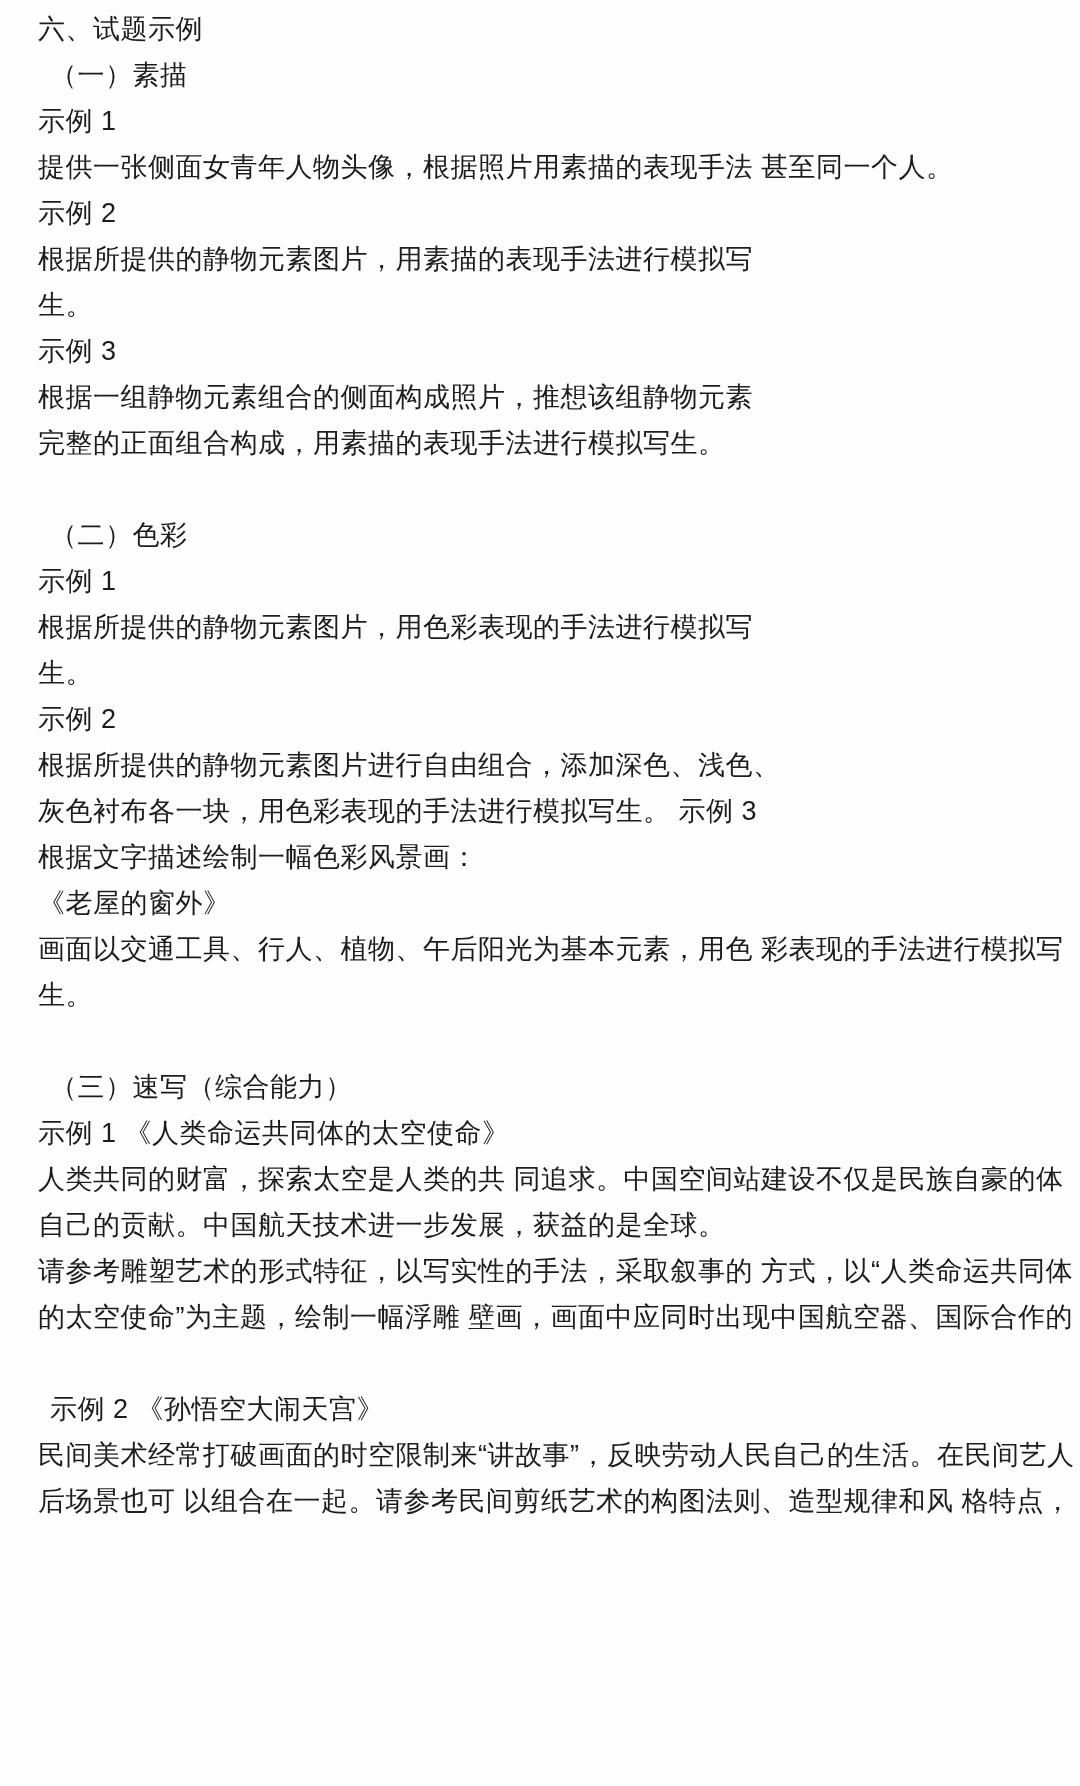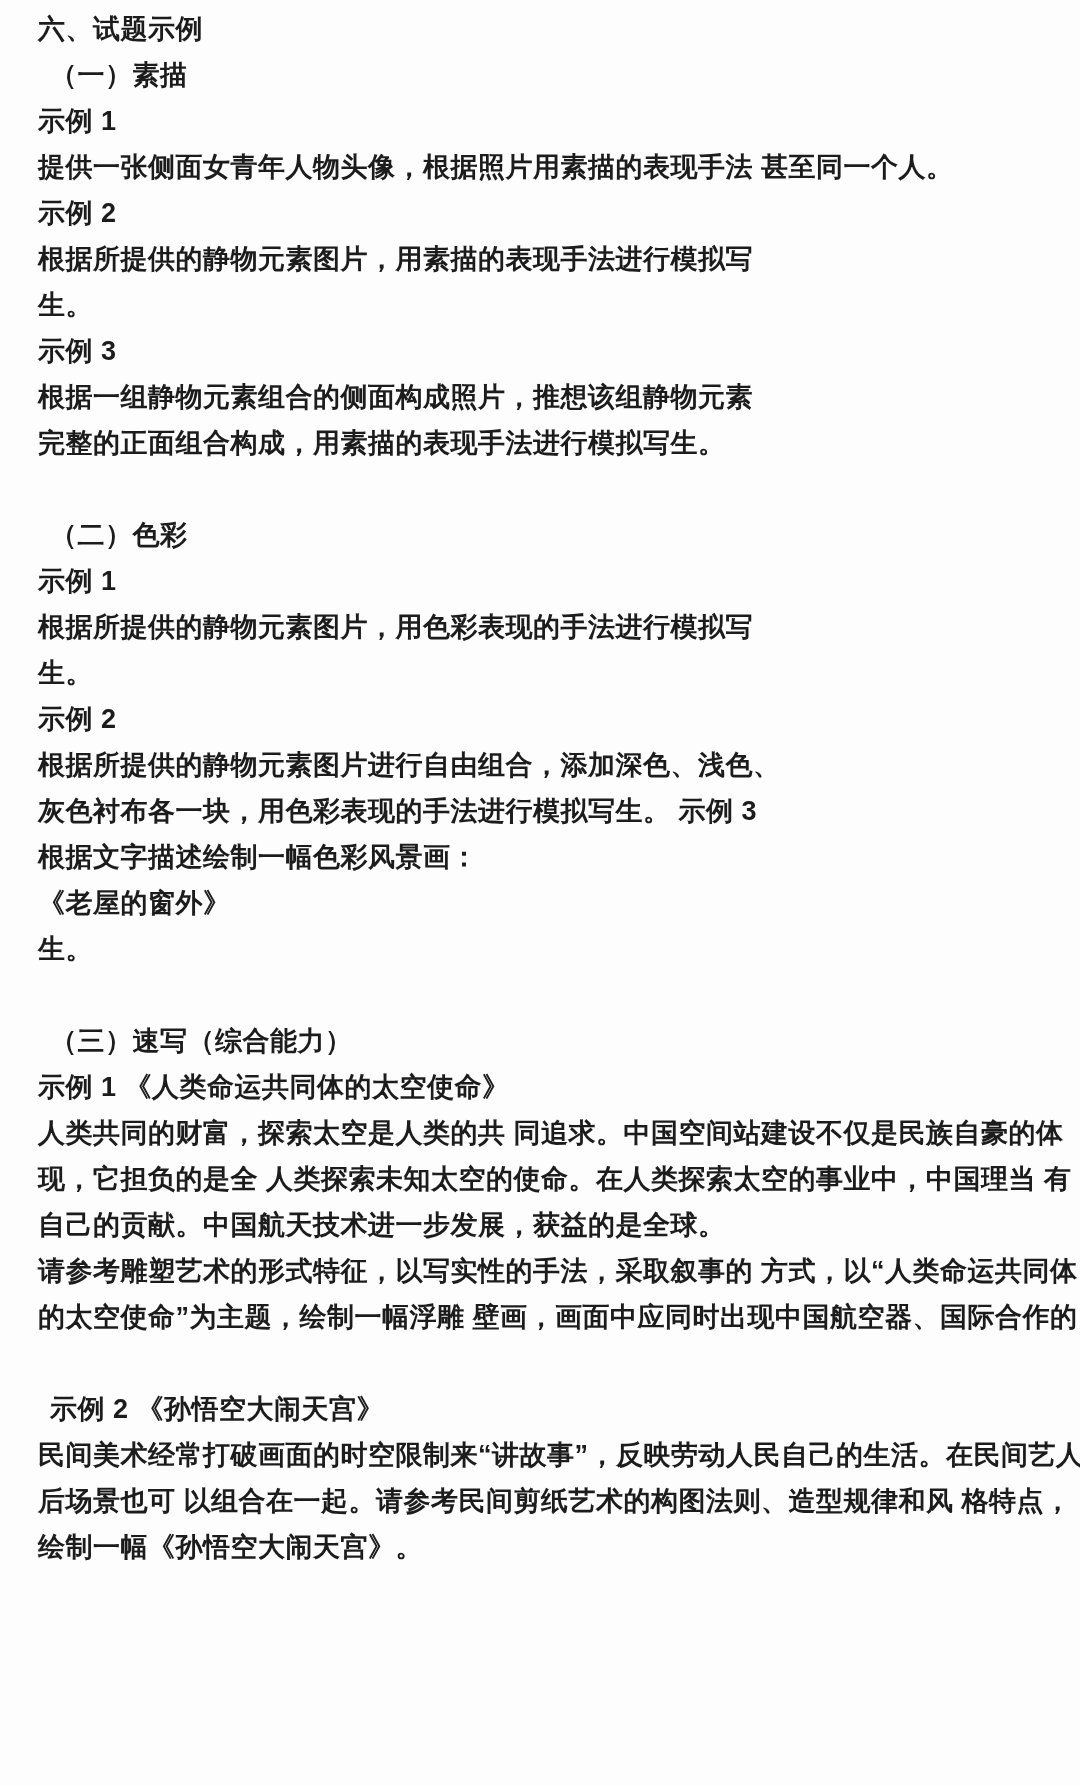--- a/index.html
+++ b/index.html
@@ -37,7 +37,7 @@
 </head>
 <body style="background: rgb(253, 253, 253);">
 
-<main class="doc" style="color: rgb(28, 28, 28); font-weight: bold;">
+<main class="doc" style="color: rgb(28, 28, 28);">
   <div id="doc-lines">
       <div class="row">六、试题示例</div>
       <div class="row indent">（一）素描</div>

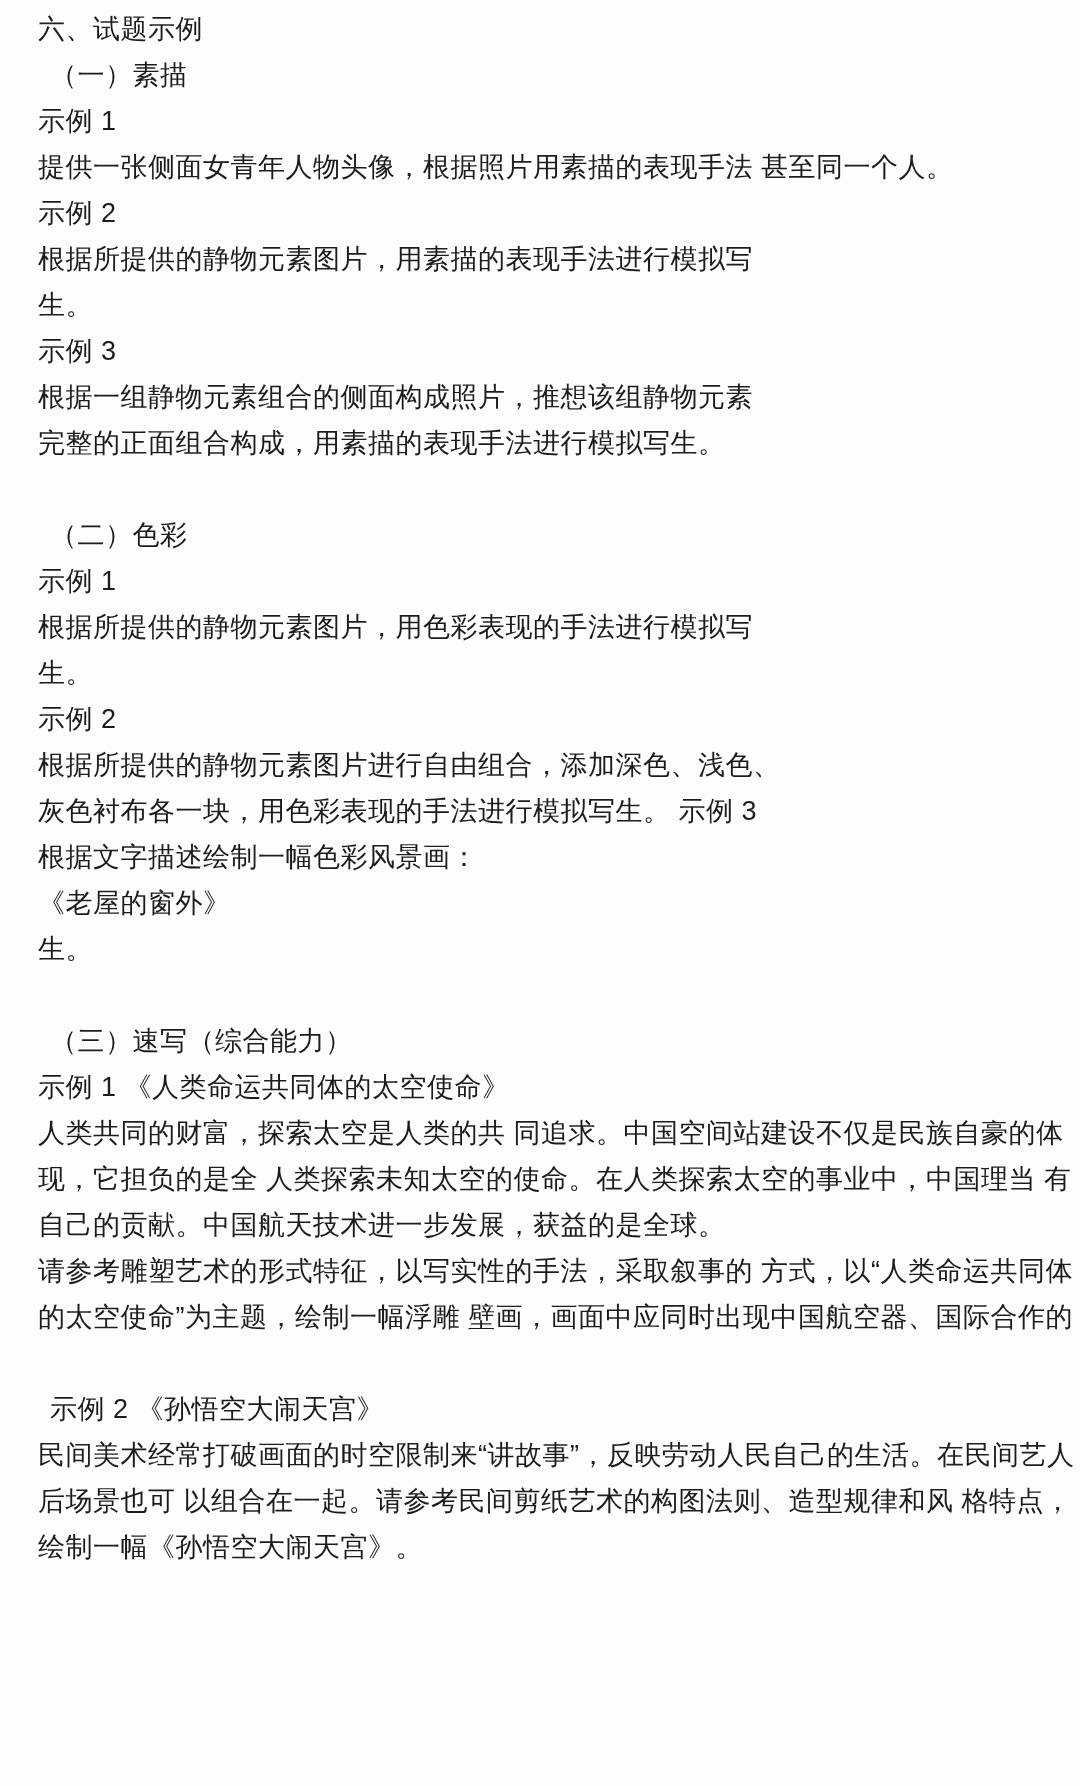--- a/index.html
+++ b/index.html
@@ -59,6 +59,7 @@
       <div class="row">灰色衬布各一块，用色彩表现的手法进行模拟写生。 示例 3</div>
       <div class="row">根据文字描述绘制一幅色彩风景画：</div>
       <div class="row">《老屋的窗外》</div>
+      <div class="row">画面以交通工具、行人、植物、午后阳光为基本元素，用色 彩表现的手法进行模拟写</div>
       <div class="row">生。</div>
       <div class="row gap"></div>
       <div class="row indent">（三）速写（综合能力）</div>

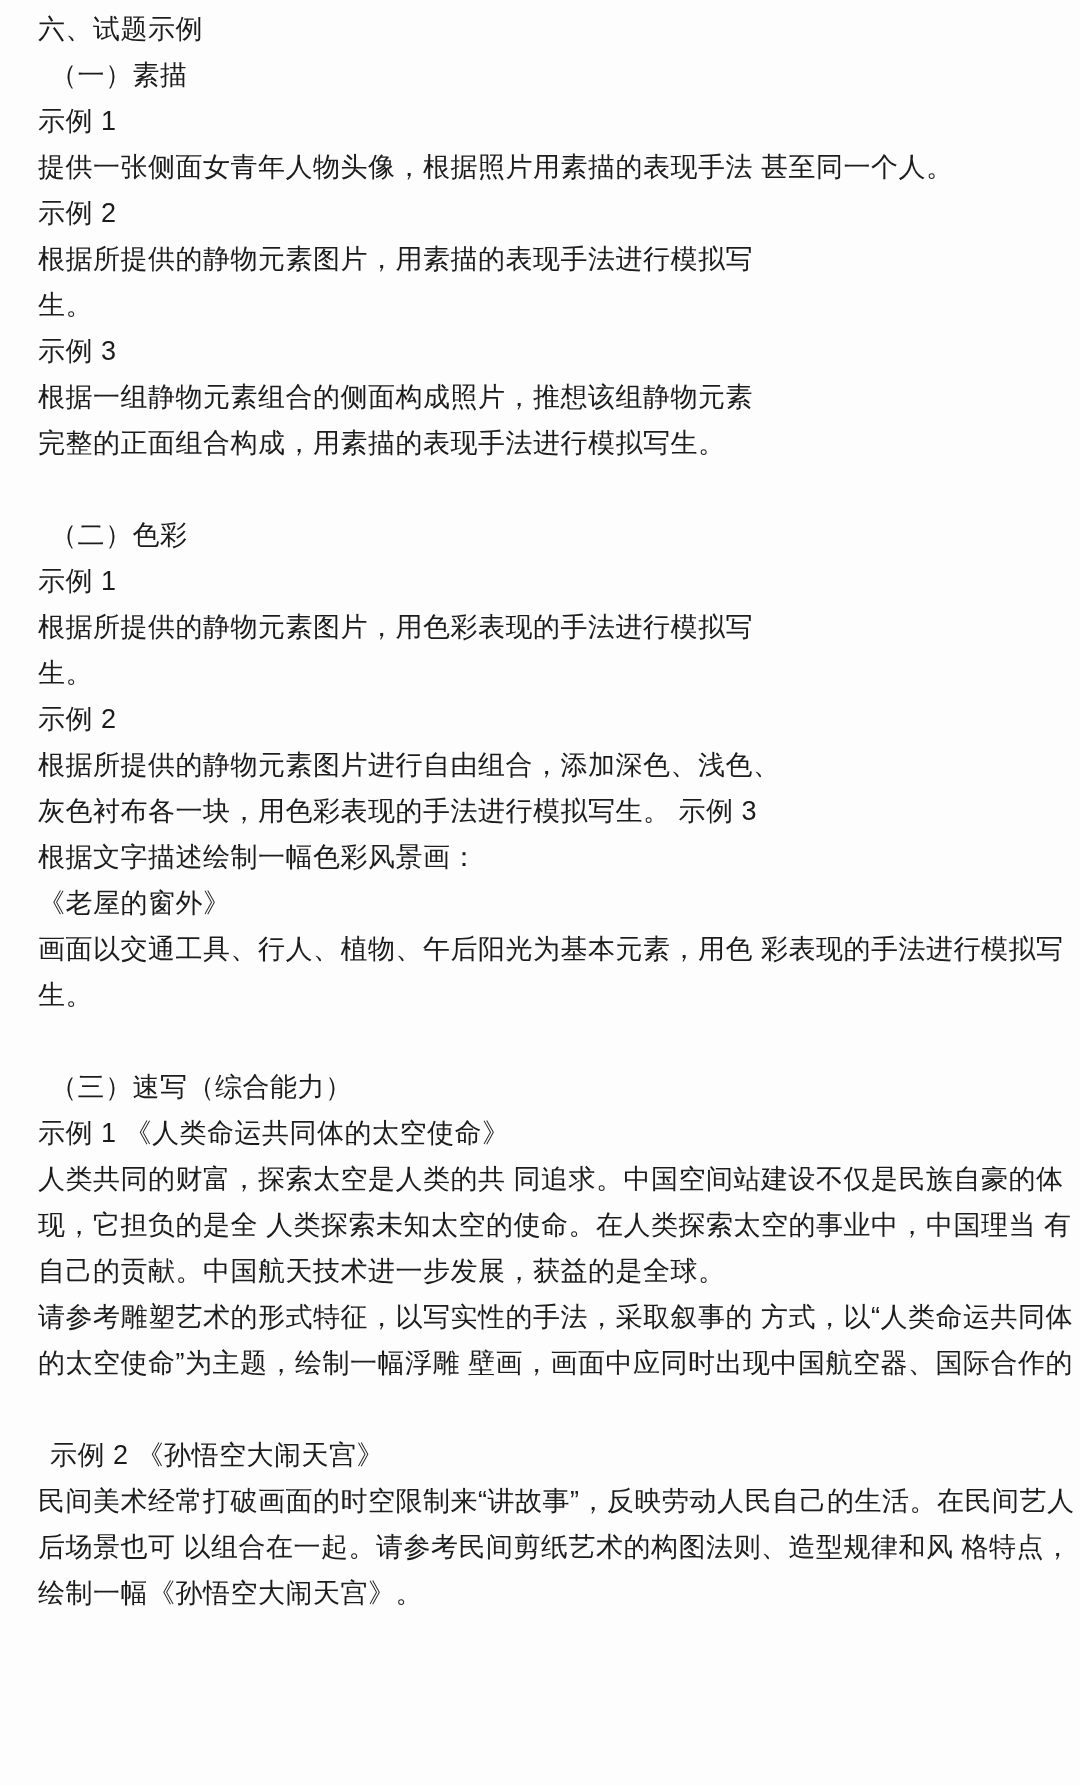--- a/index.html
+++ b/index.html
@@ -65,7 +65,6 @@
       <div class="row indent">（三）速写（综合能力）</div>
       <div class="row">示例 1 《人类命运共同体的太空使命》</div>
       <div class="row">人类共同的财富，探索太空是人类的共 同追求。中国空间站建设不仅是民族自豪的体</div>
-      <div class="row">现，它担负的是全 人类探索未知太空的使命。在人类探索太空的事业中，中国理当 有</div>
       <div class="row">自己的贡献。中国航天技术进一步发展，获益的是全球。</div>
       <div class="row">请参考雕塑艺术的形式特征，以写实性的手法，采取叙事的 方式，以“人类命运共同体</div>
       <div class="row">的太空使命”为主题，绘制一幅浮雕 壁画，画面中应同时出现中国航空器、国际合作的</div>

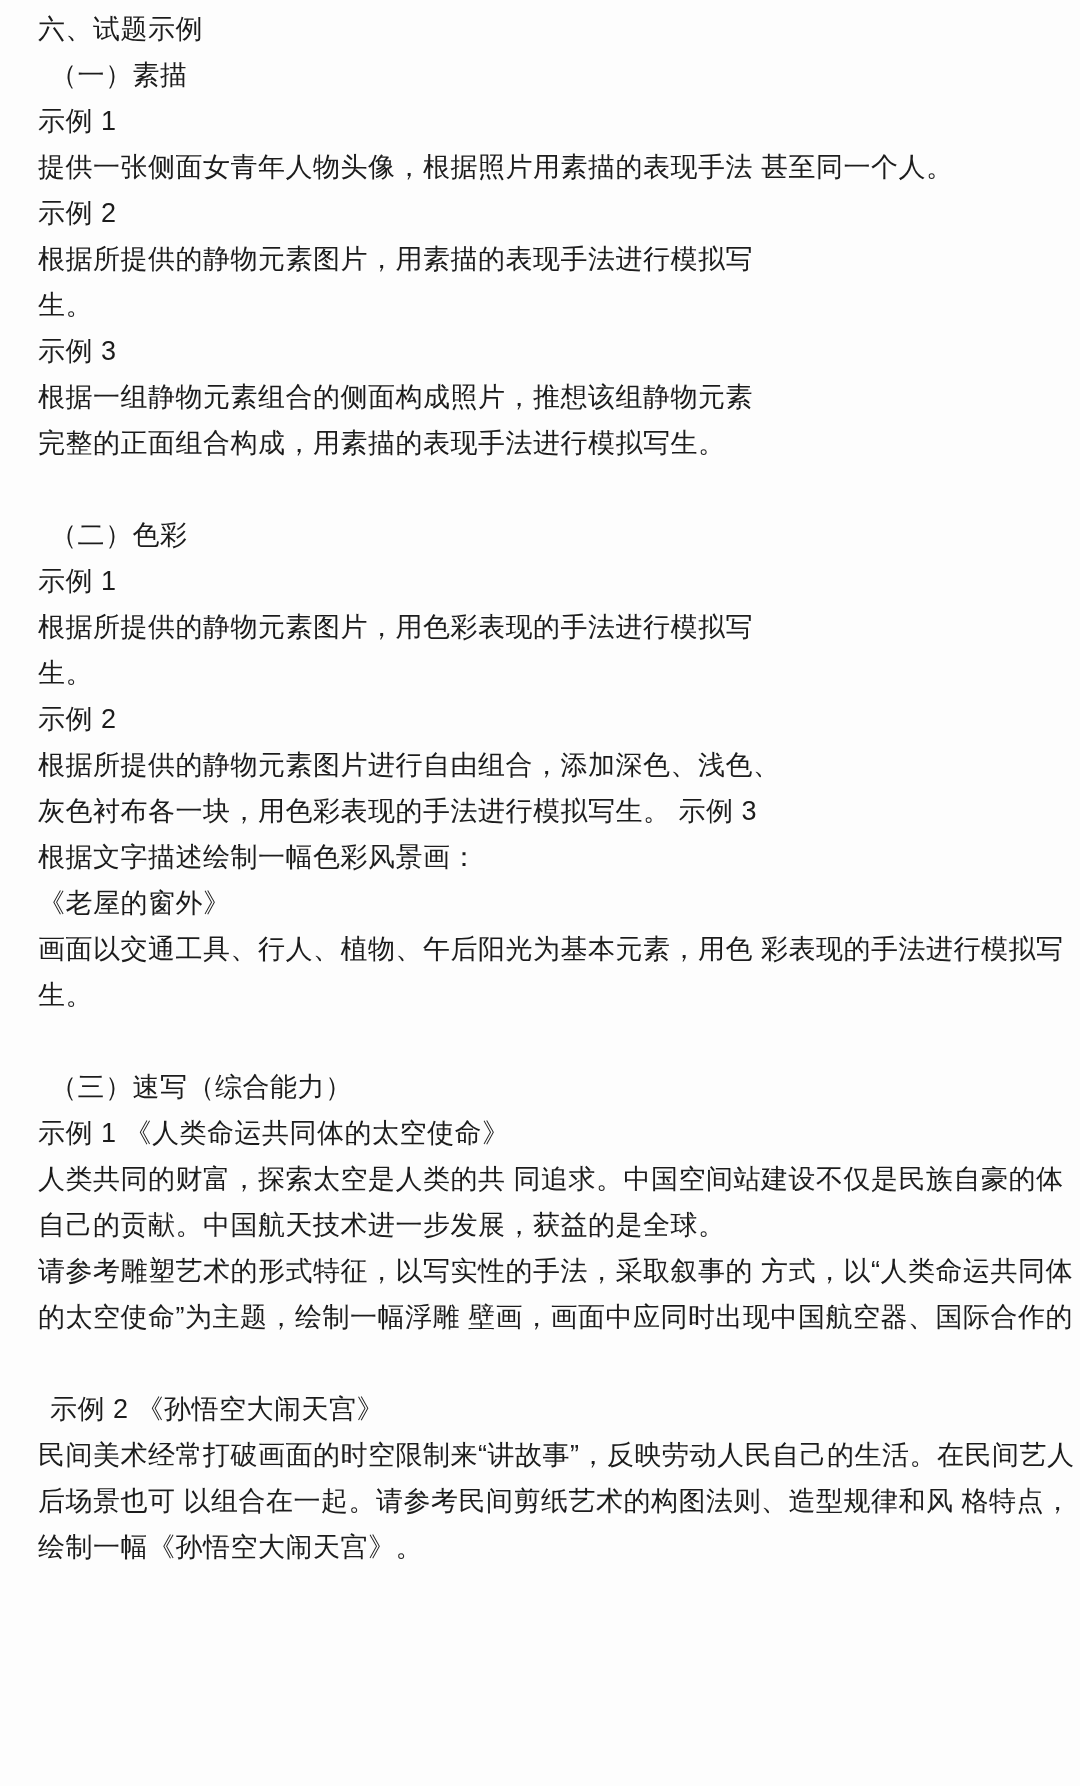--- a/index.html
+++ b/index.html
@@ -72,7 +72,6 @@
       <div class="row indent">示例 2 《孙悟空大闹天宫》</div>
       <div class="row">民间美术经常打破画面的时空限制来“讲故事”，反映劳动人民自己的生活。在民间艺人</div>
       <div class="row">后场景也可 以组合在一起。请参考民间剪纸艺术的构图法则、造型规律和风 格特点，</div>
-      <div class="row">绘制一幅《孙悟空大闹天宫》。</div>
     </div>
 </main>
 

